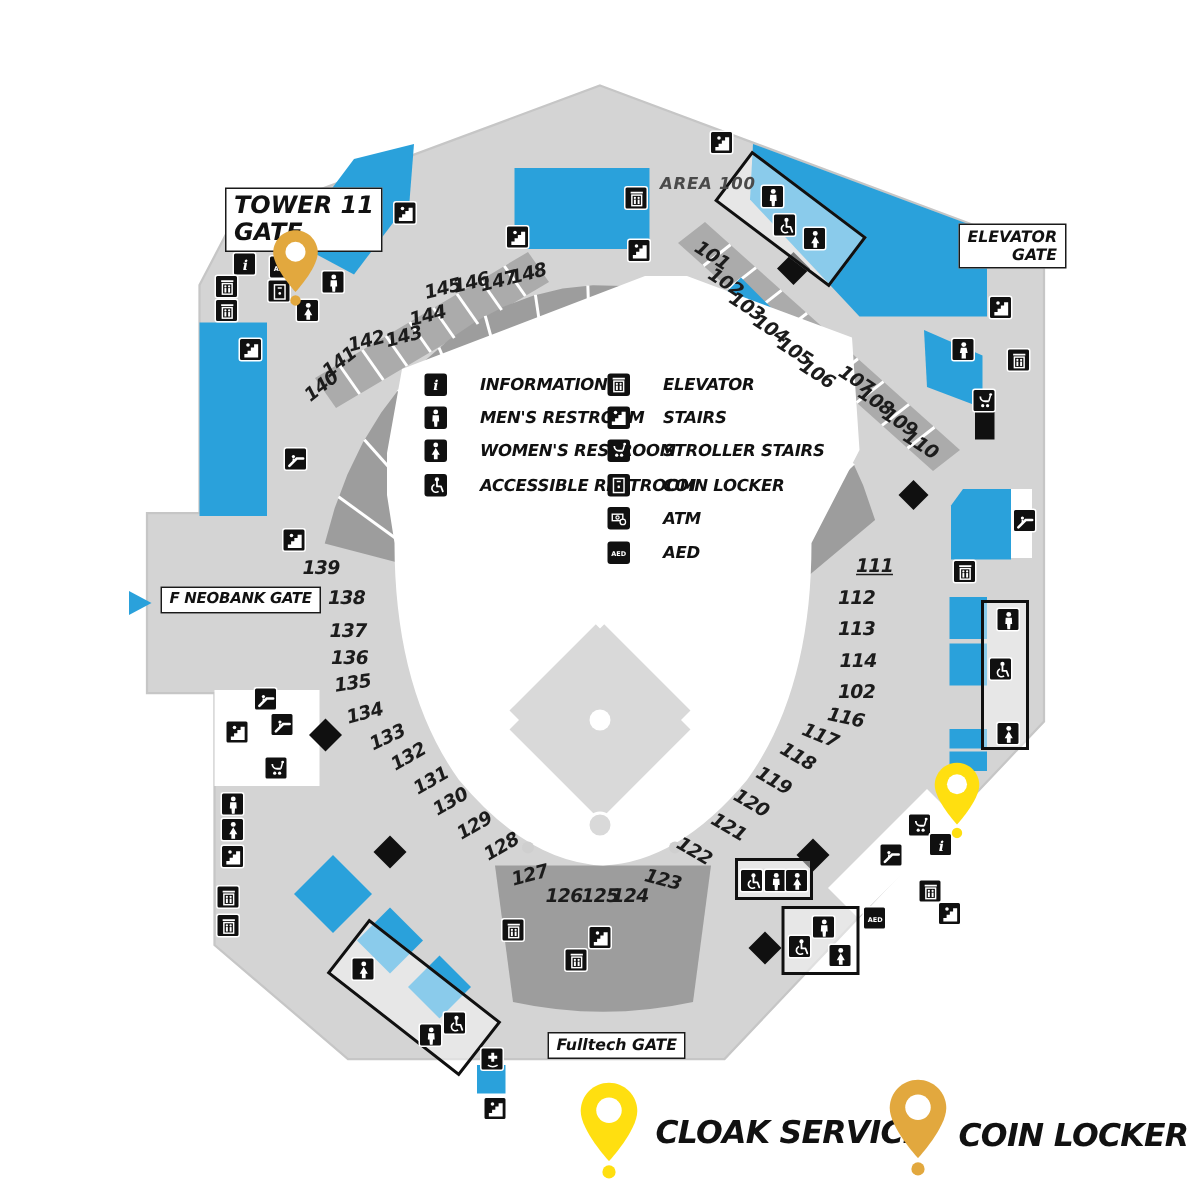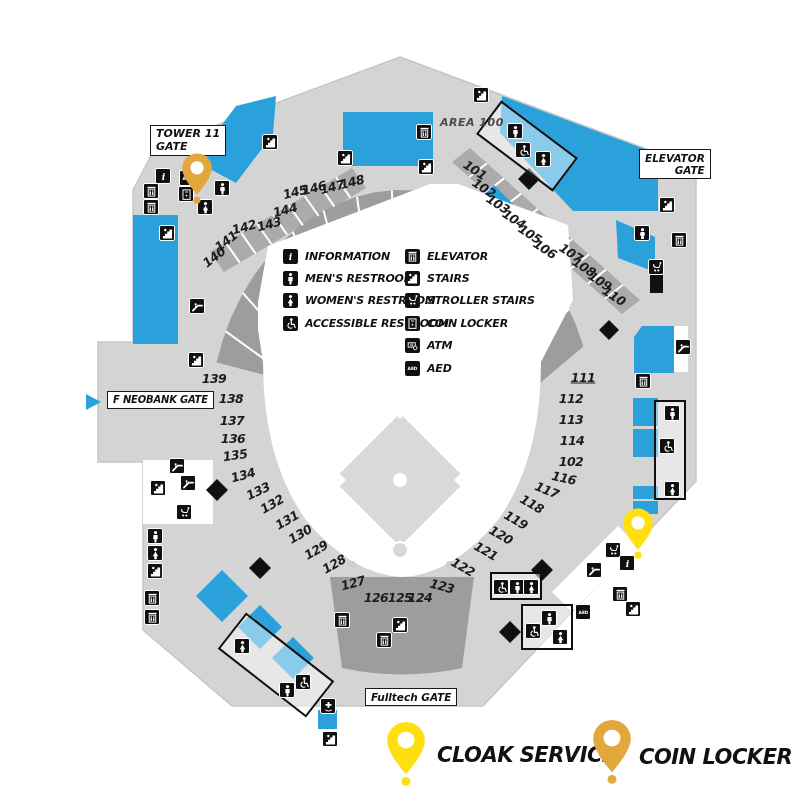--- a/index.html
+++ b/index.html
@@ -13,7 +13,7 @@
         font-style:italic;color:#1c1c1c;z-index:5;letter-spacing:-0.5px;white-space:nowrap;}
   .gate{position:absolute;background:#fff;border:1.5px solid #1a1a1a;color:#111;
         font-weight:bold;font-style:italic;line-height:1.15;padding:2px 5px;z-index:8;white-space:nowrap;}
-  #gate-tower11{left:150px;top:125px;font-size:11px;}
+  #gate-tower11{left:150px;top:125px;font-size:16px;}
   #gate-lipovitan{left:639px;top:149px;font-size:10.5px;text-align:right;}
   #gate-fneobank{left:107px;top:391px;font-size:10px;letter-spacing:-0.2px;}
   #gate-fulltech{left:365px;top:688px;font-size:10.5px;}

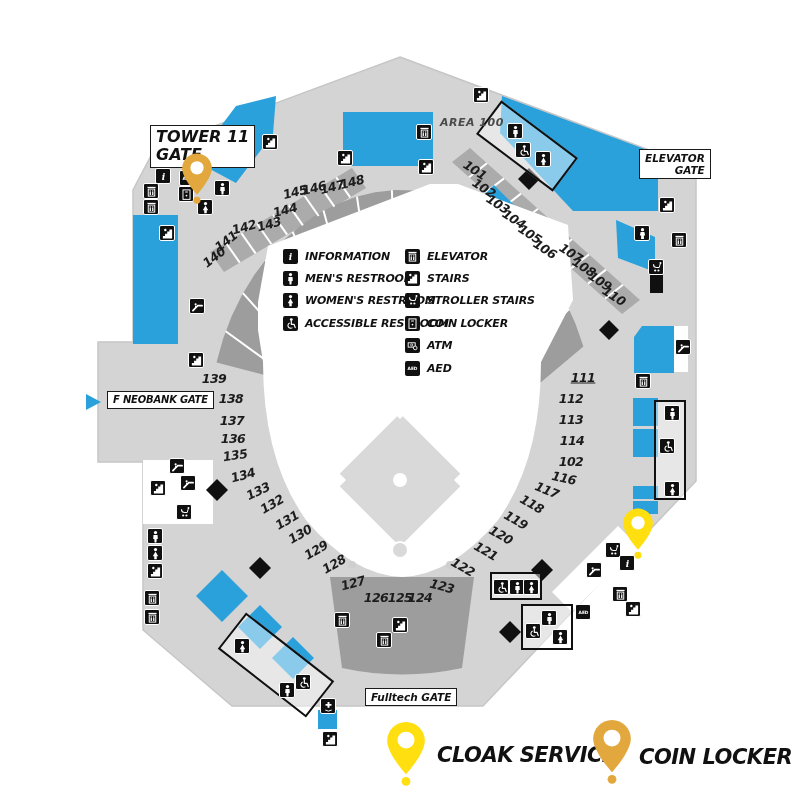--- a/index.html
+++ b/index.html
@@ -27,7 +27,7 @@
   .legend-row .ltile{width:15px;height:15px;background:#101010;border-radius:2px;flex:0 0 15px;
         display:flex;align-items:center;justify-content:center;}
   .legend-row .ltile svg{width:13px;height:13px;}
-  .legend-row .llabel{margin-left:7px;font-size:11px;font-weight:bold;font-style:italic;color:#111;
+  .legend-row .llabel{margin-left:22px;font-size:11px;font-weight:bold;font-style:italic;color:#111;
         letter-spacing:-0.2px;white-space:nowrap;}
   .map-pin{position:absolute;z-index:9;}
   .map-pin svg{display:block;}

